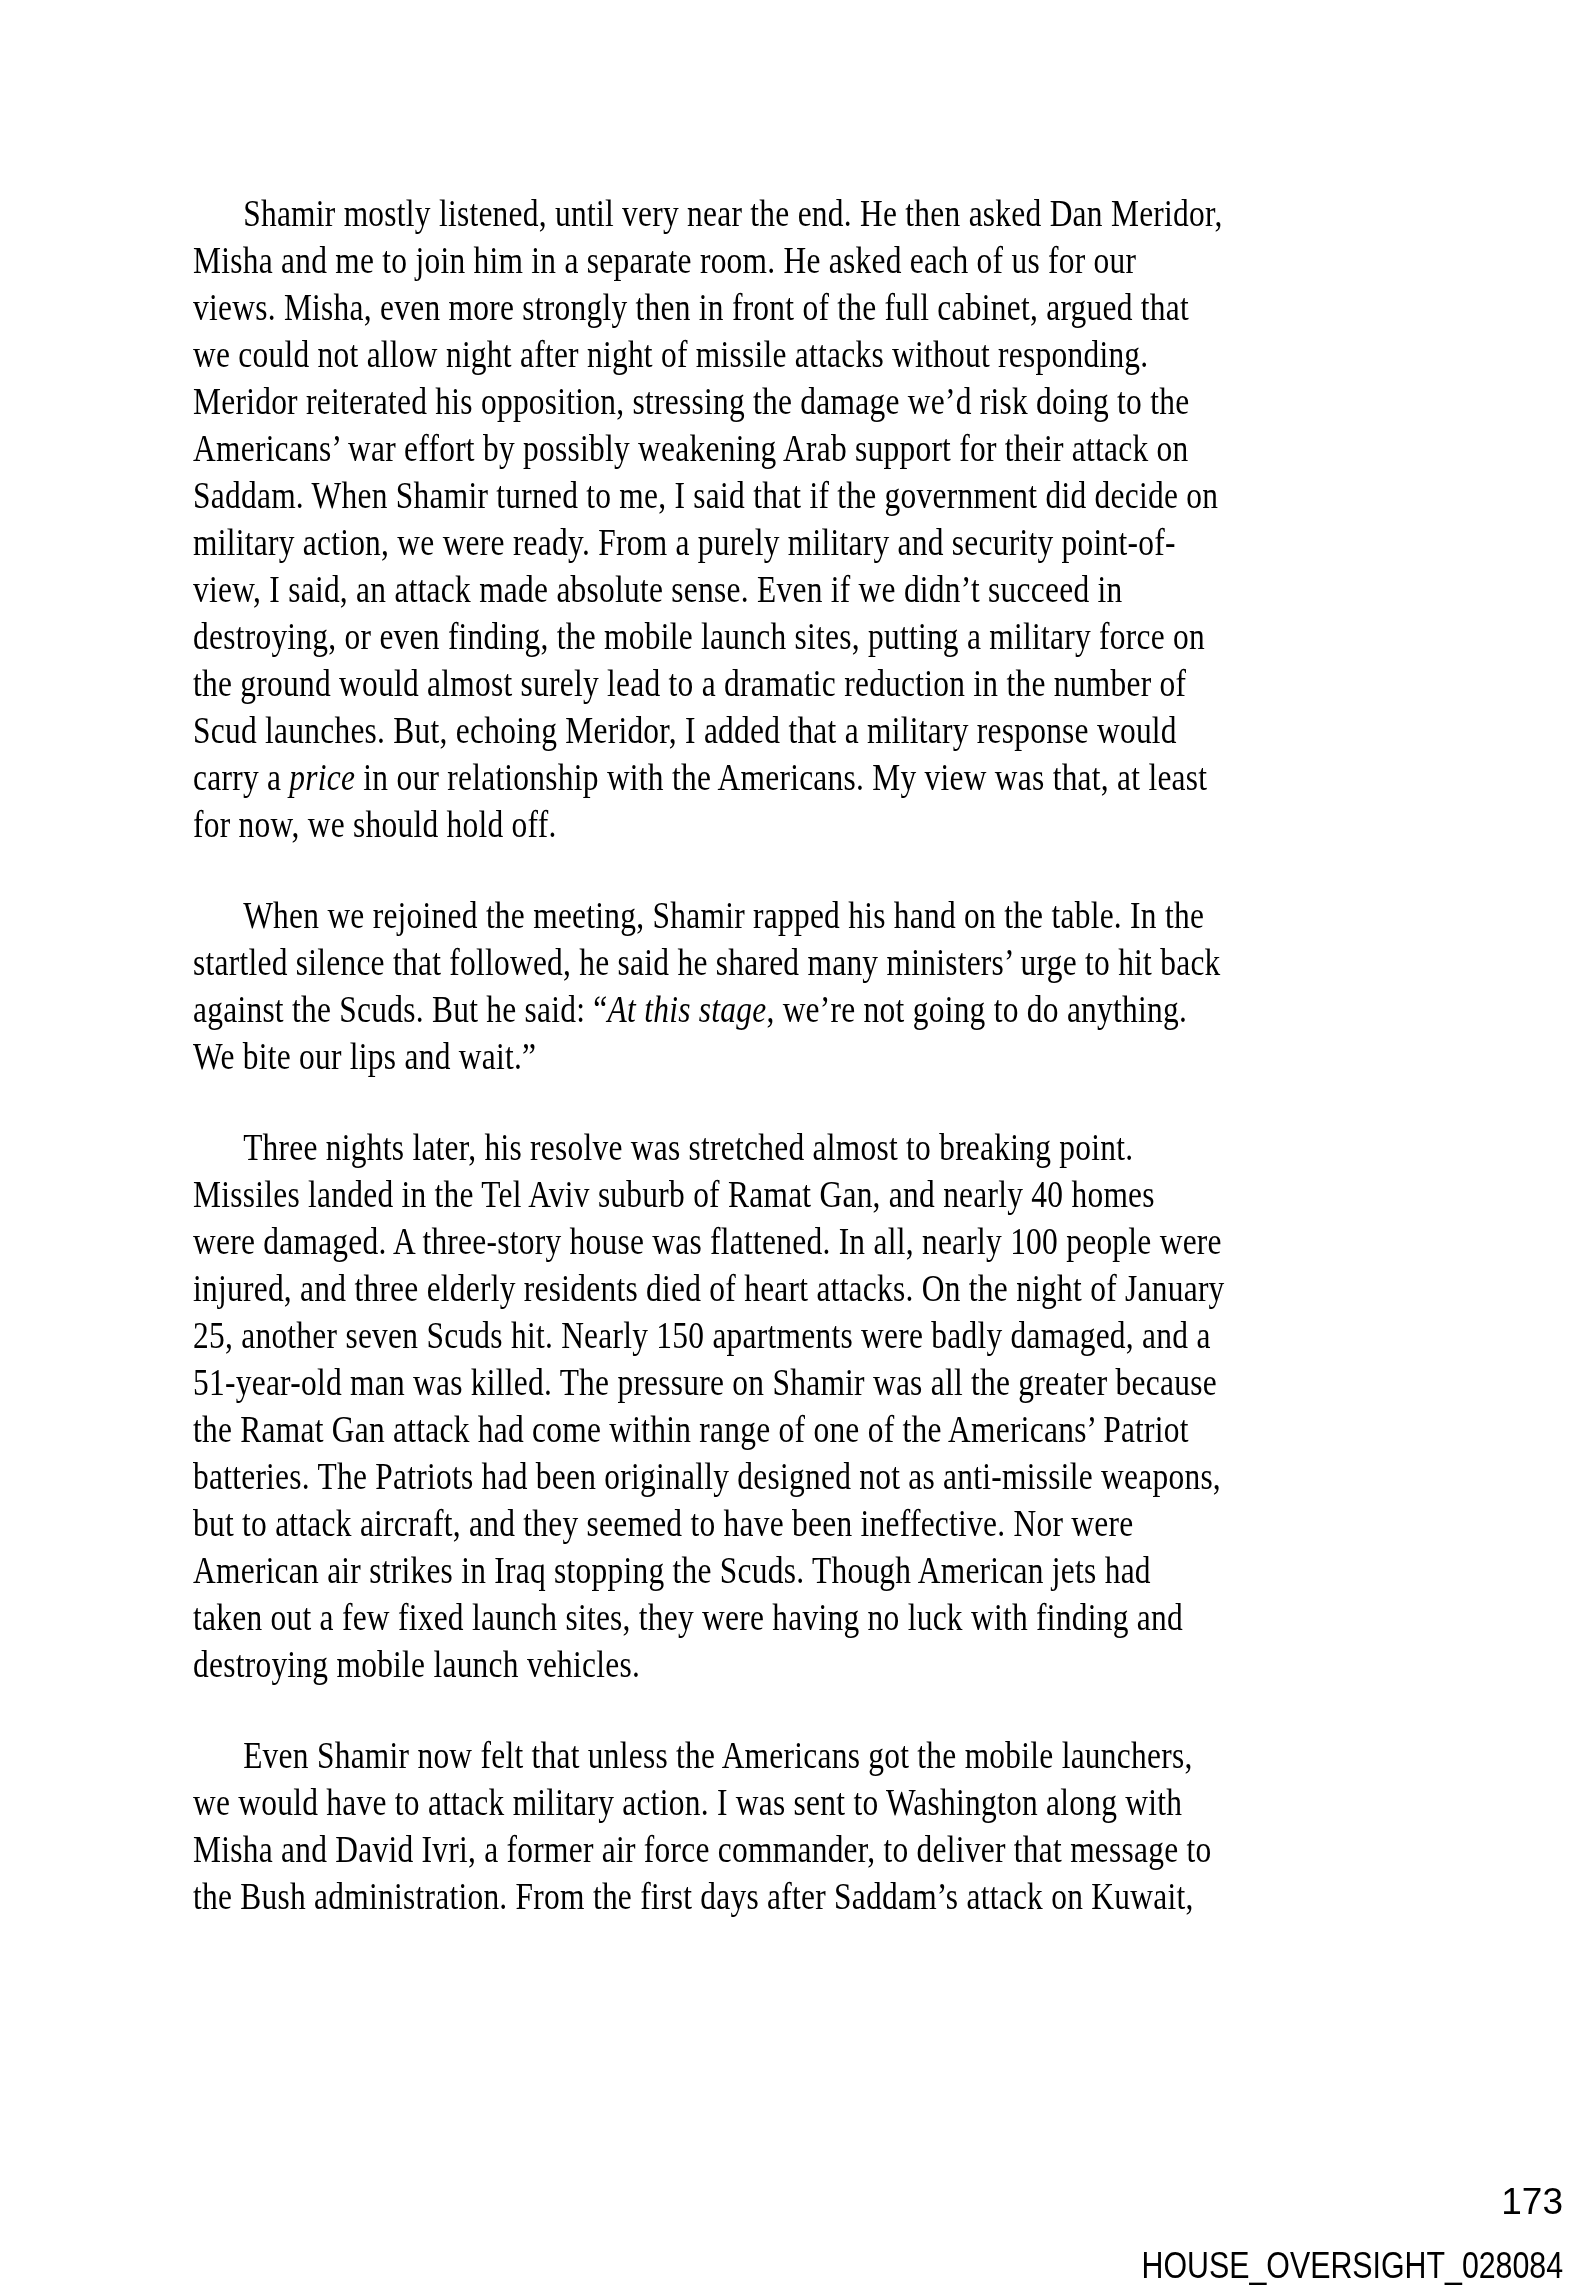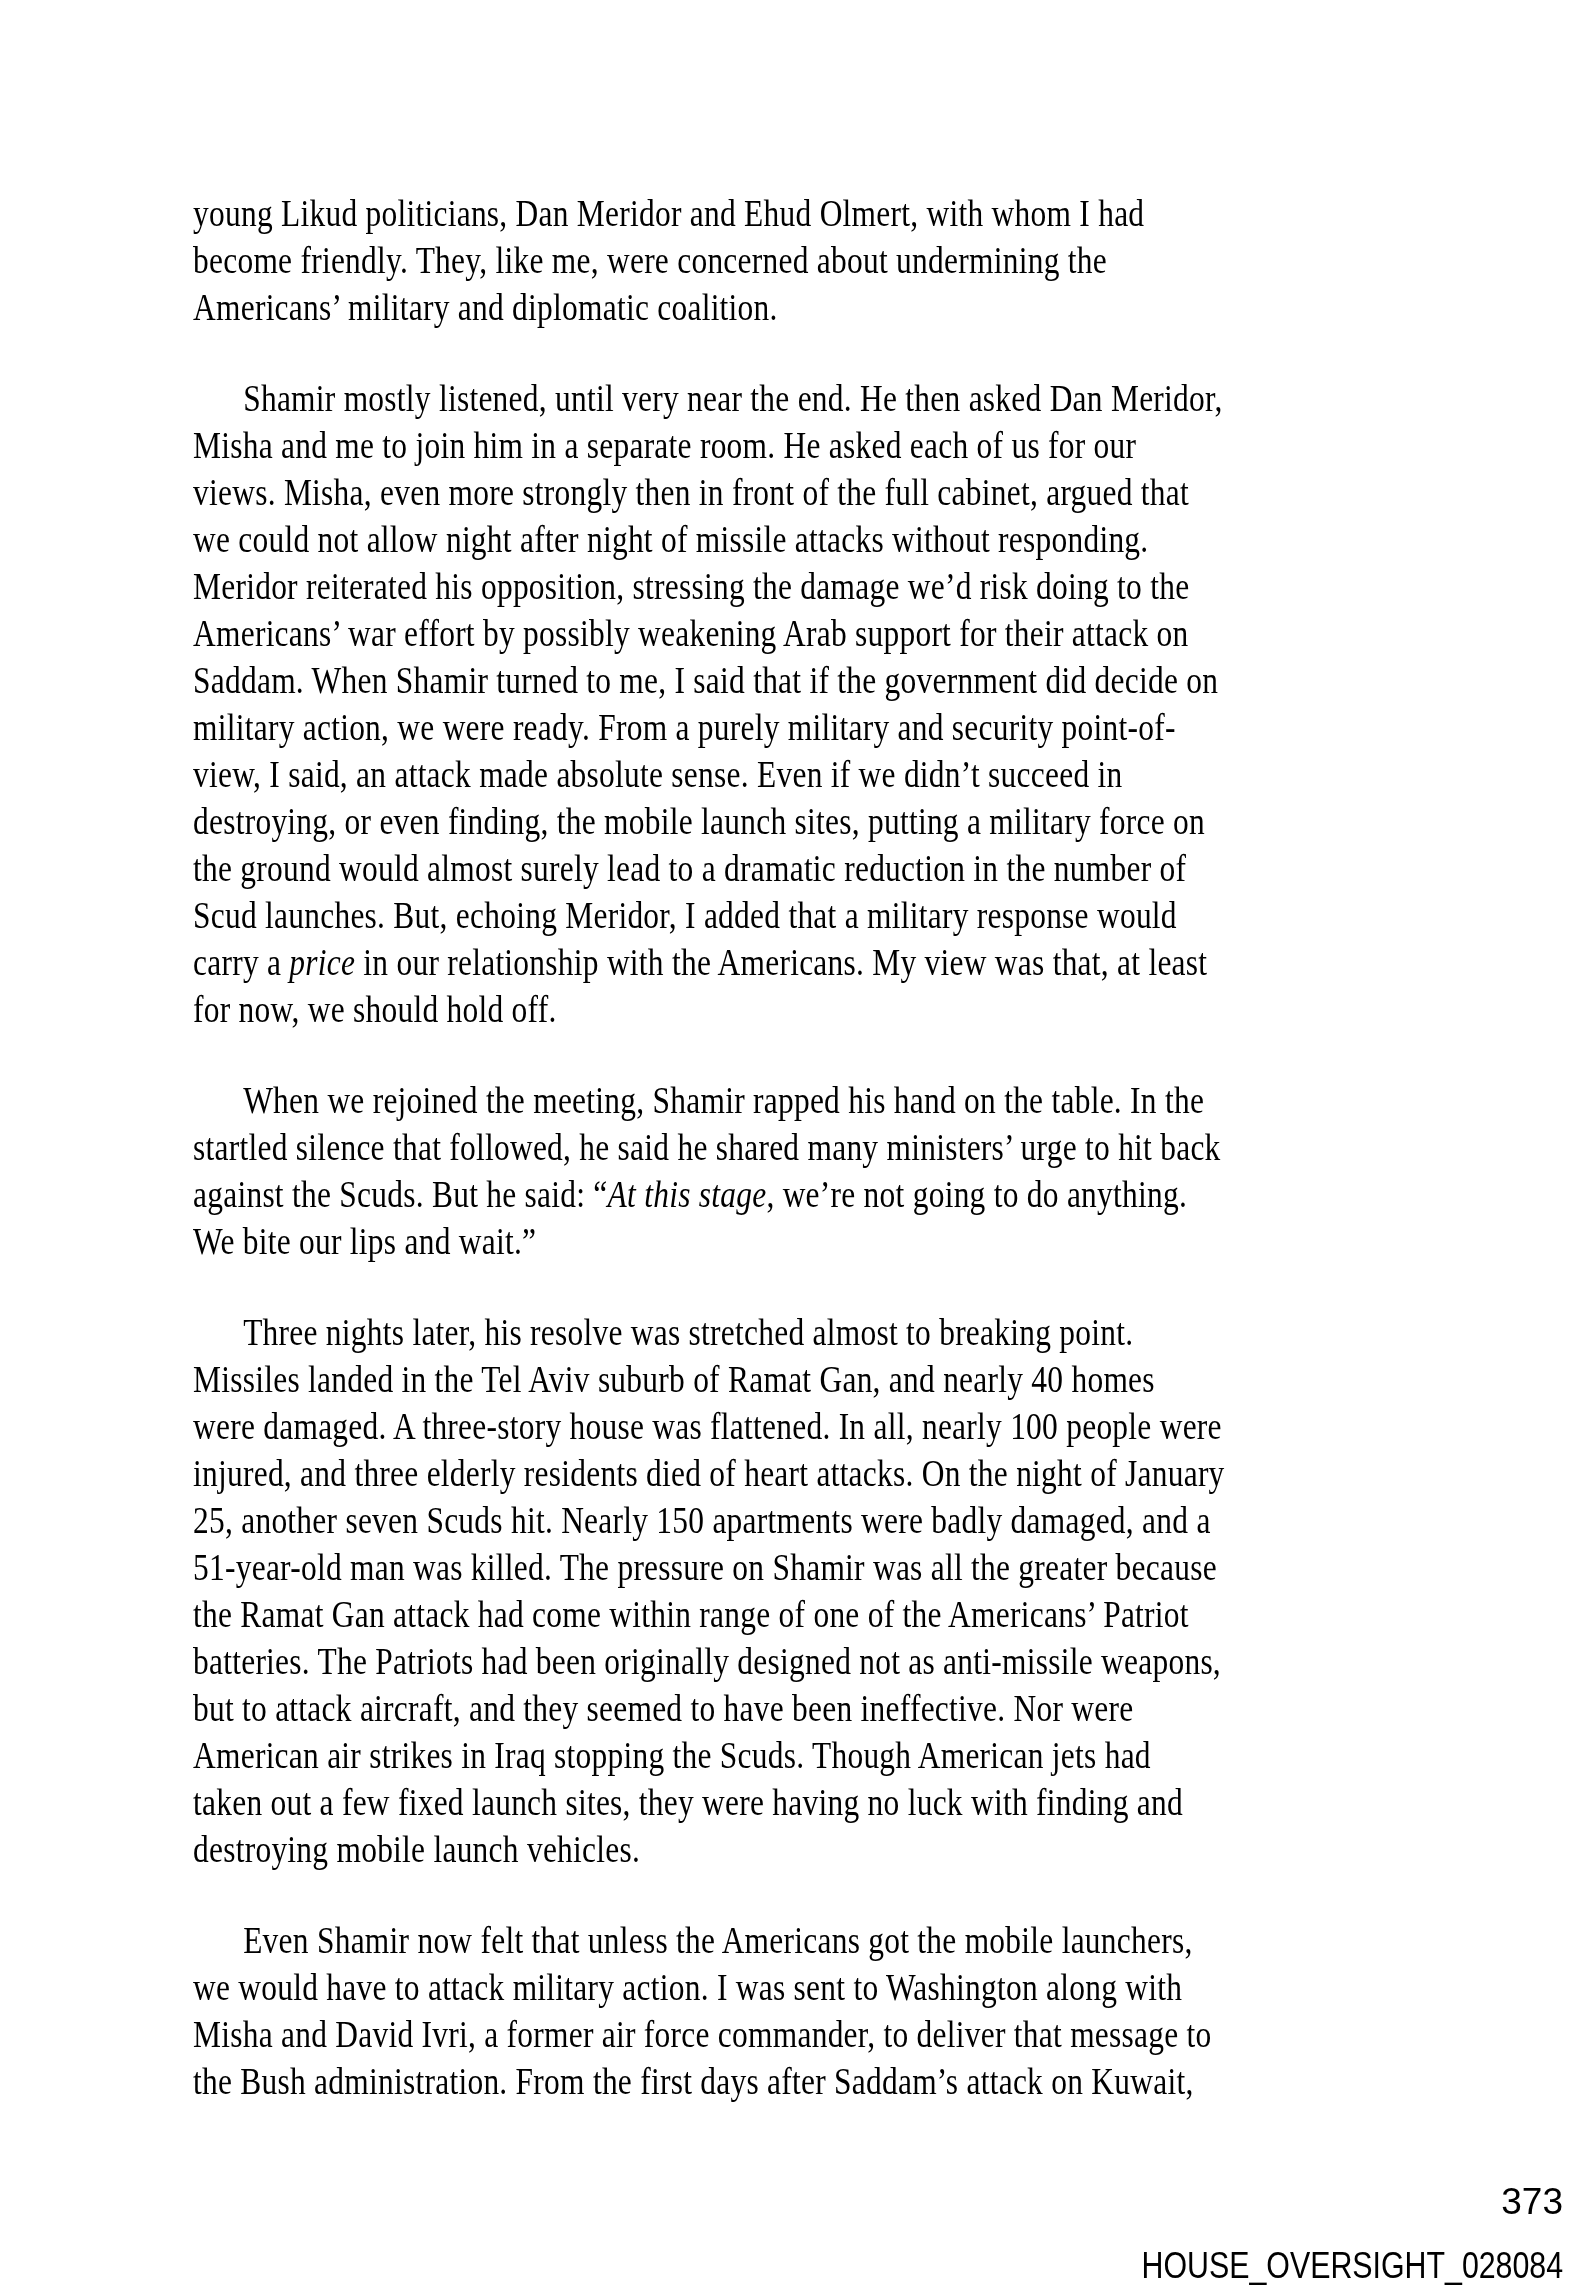--- a/index.html
+++ b/index.html
@@ -63,11 +63,6 @@
 
 <div class="page">
   <div class="text-block">
-      <div class="para">
-        <div class="line first">young Likud politicians, Dan Meridor and Ehud Olmert, with whom I had</div>
-        <div class="line">become friendly. They, like me, were concerned about undermining the</div>
-        <div class="line">Americans’ military and diplomatic coalition.</div>
-      </div>
       <div class="para indent">
         <div class="line first">Shamir mostly listened, until very near the end. He then asked Dan Meridor,</div>
         <div class="line">Misha and me to join him in a separate room. He asked each of us for our</div>

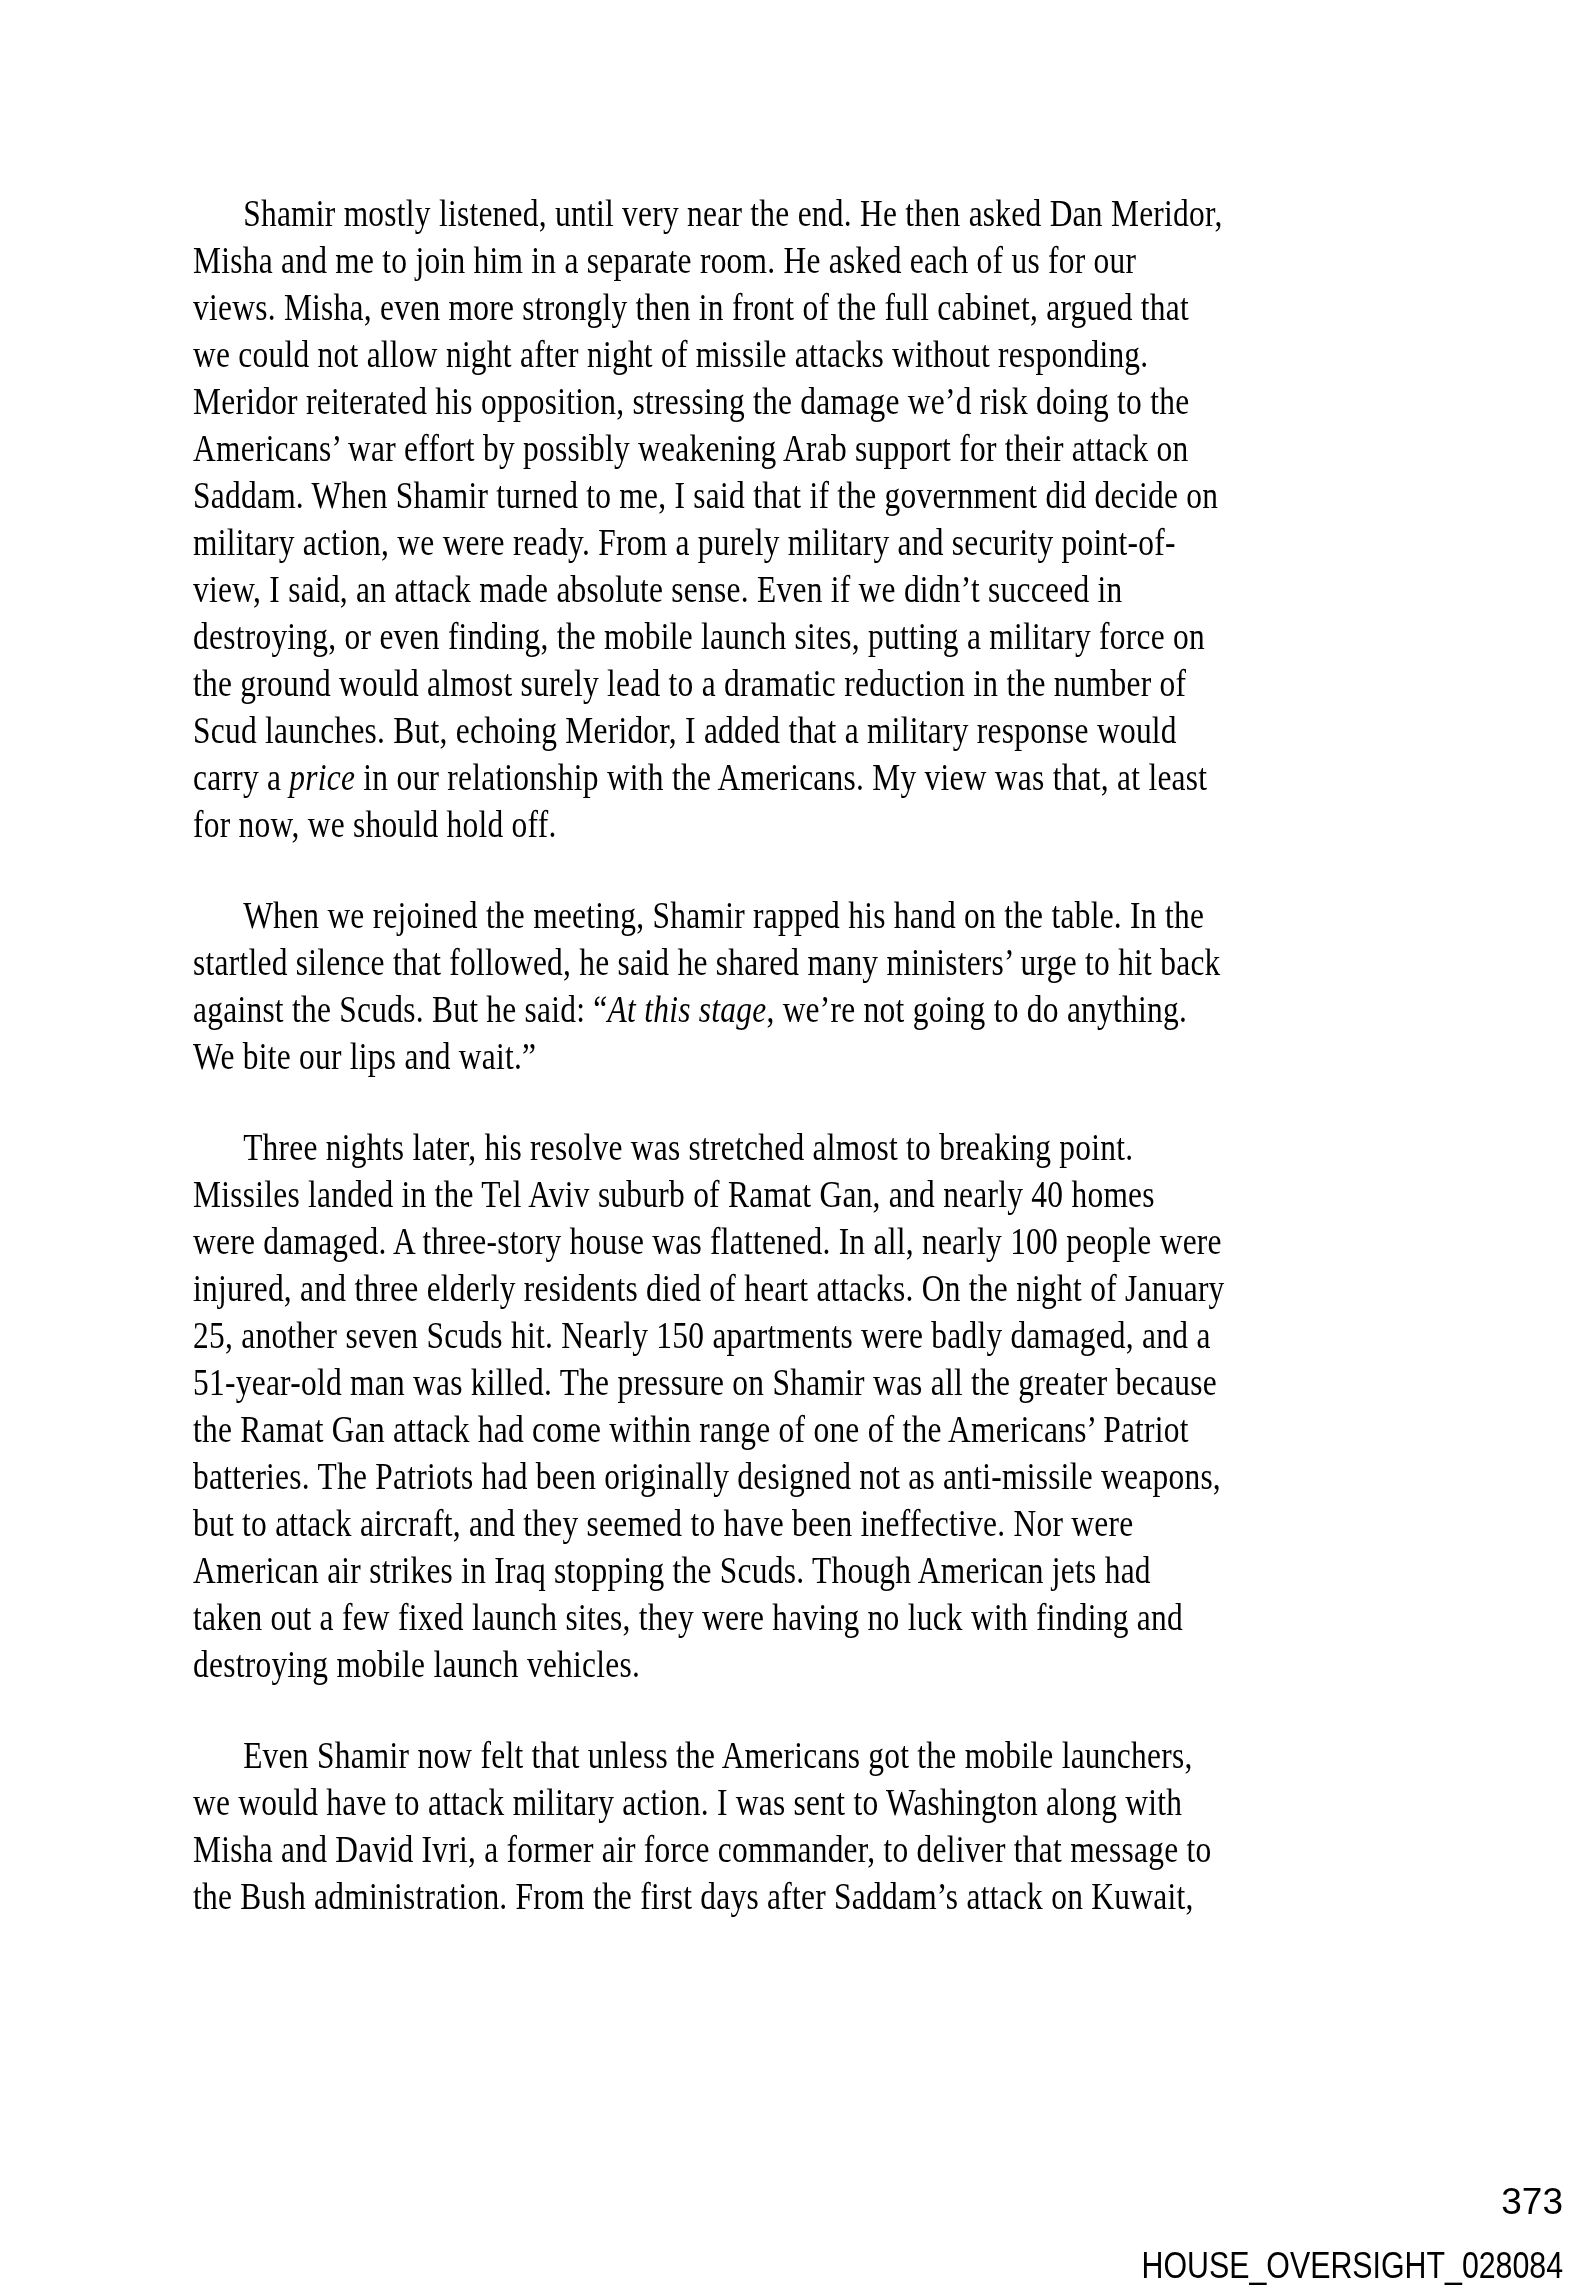--- a/index.html
+++ b/index.html
@@ -106,7 +106,7 @@
         <div class="line">the Bush administration. From the first days after Saddam’s attack on Kuwait,</div>
       </div>
     </div>
-  <div class="page-number">373</div>
+  <div class="page-number">173</div>
   <div class="bates-stamp">HOUSE_OVERSIGHT_028084</div>
 </div>
 

